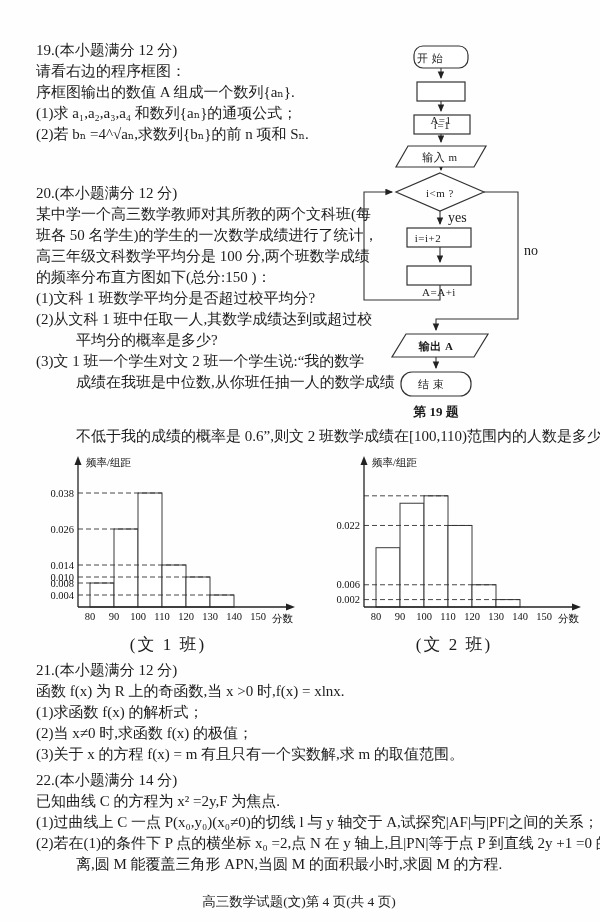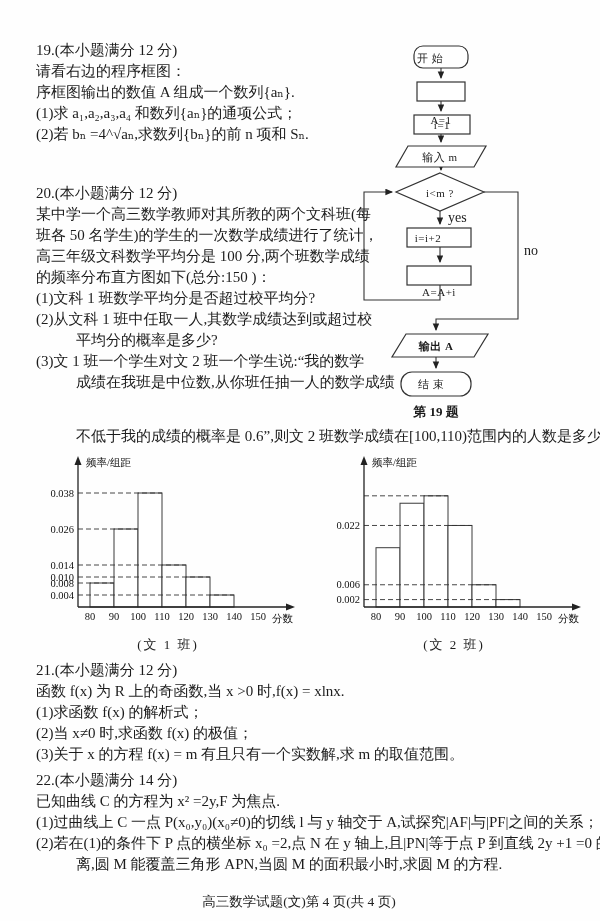--- a/index.html
+++ b/index.html
@@ -38,7 +38,7 @@
   .chart{margin:0;width:272px;}
   .chart svg{display:block;}
   .chart figcaption{
-    text-align:center;font-size:13px;margin-top:1px;letter-spacing:2px;
+    text-align:center;font-size:17px;margin-top:1px;letter-spacing:2px;
   }
   
   .footer{

